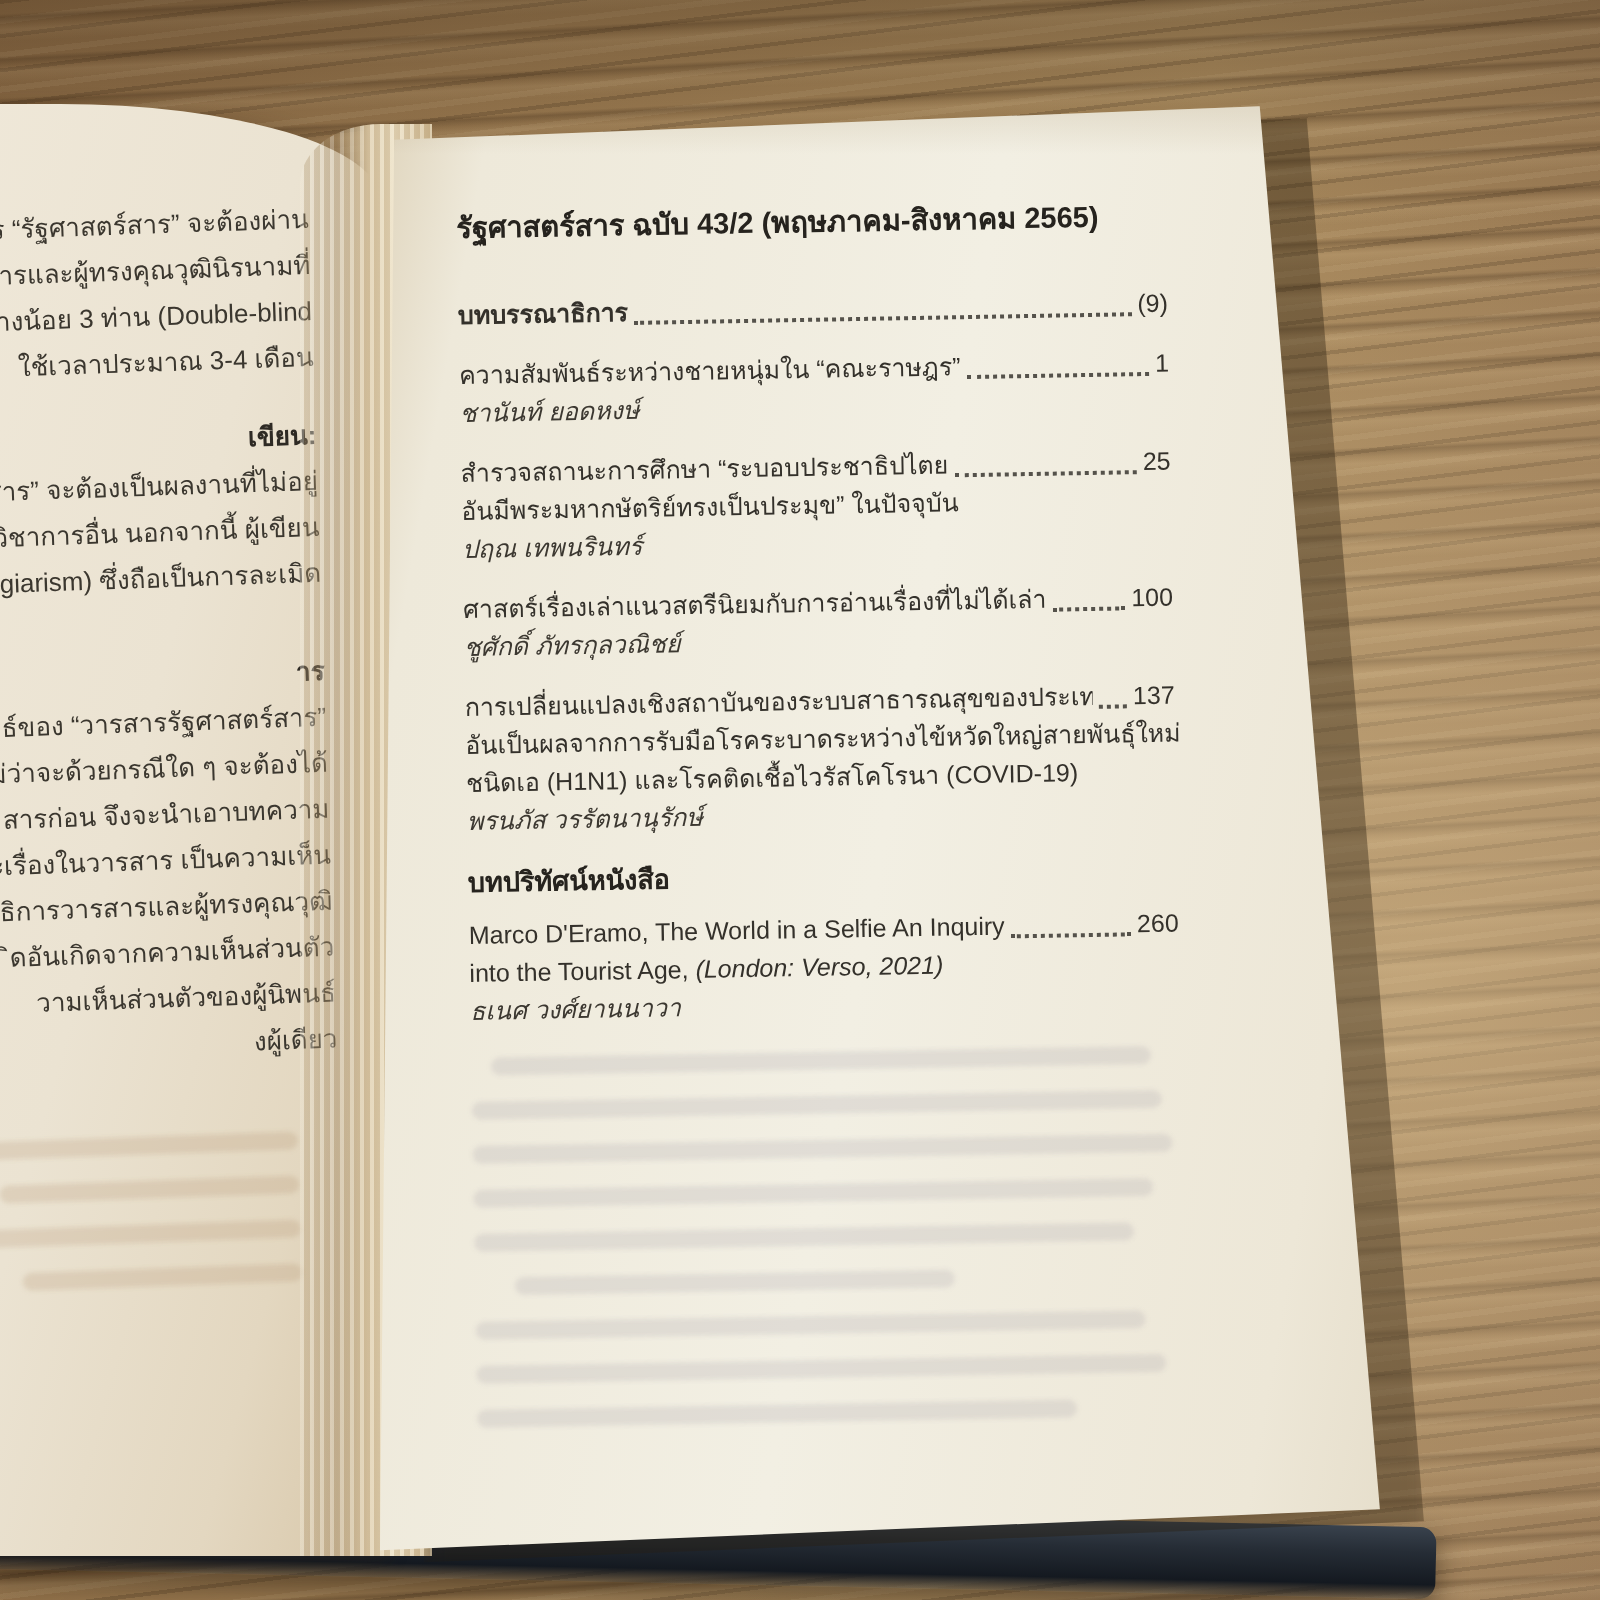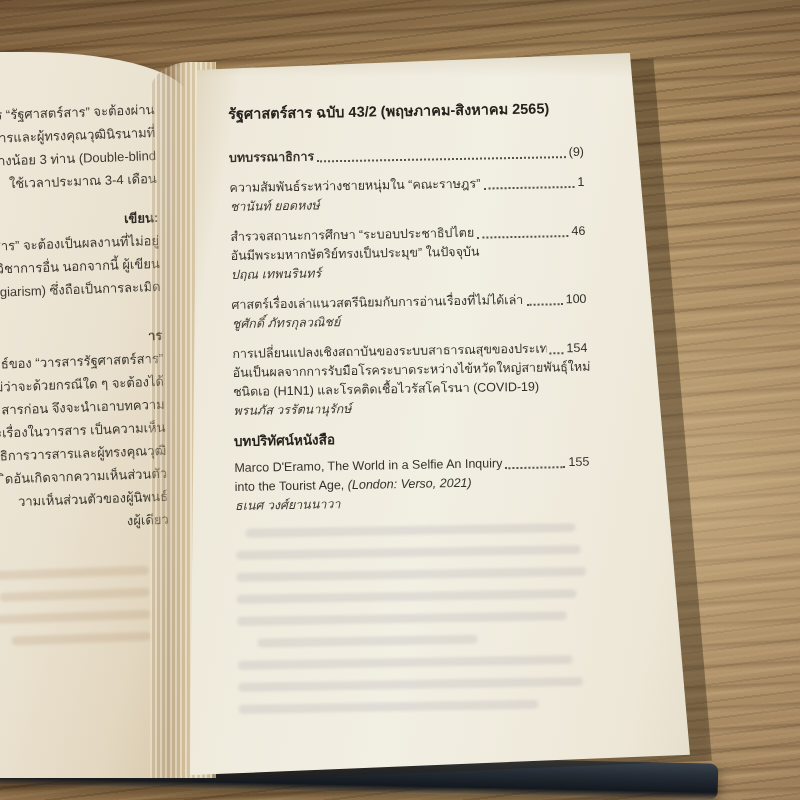--- a/index.html
+++ b/index.html
@@ -142,7 +142,7 @@
       <div class="toc-row">
         <span class="t">สำรวจสถานะการศึกษา “ระบอบประชาธิปไตย</span>
         <span class="leader"></span>
-        <span class="pg">46</span>
+        <span class="pg">25</span>
       </div>
       <div class="cont">อันมีพระมหากษัตริย์ทรงเป็นประมุข” ในปัจจุบัน</div>
       <div class="author">ปฤณ เทพนรินทร์</div>

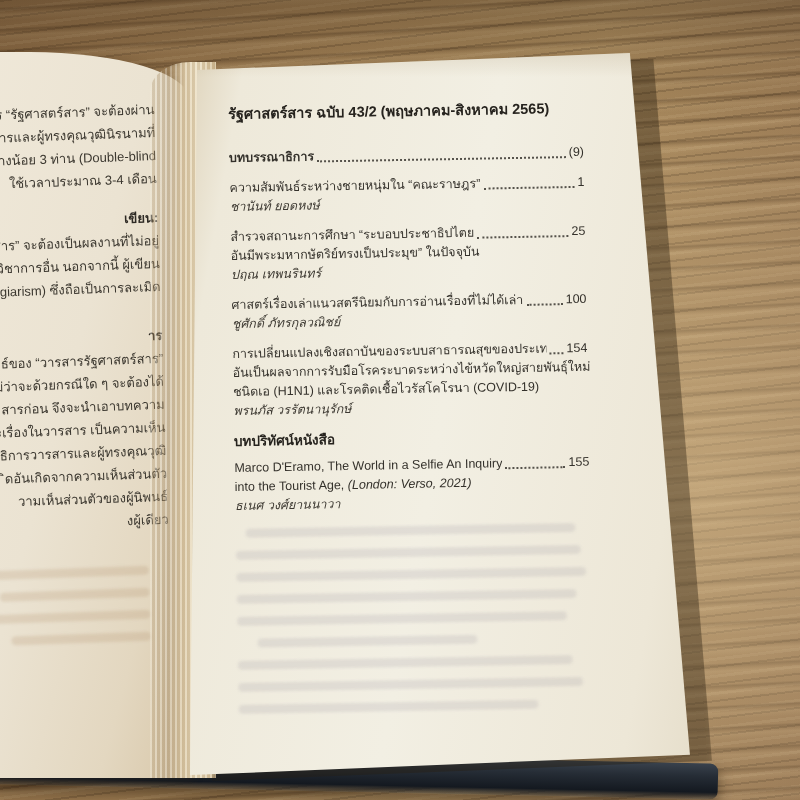--- a/index.html
+++ b/index.html
@@ -159,7 +159,7 @@
       <div class="toc-row">
         <span class="t">การเปลี่ยนแปลงเชิงสถาบันของระบบสาธารณสุขของประเทศแคนาดา</span>
         <span class="leader"></span>
-        <span class="pg">154</span>
+        <span class="pg">137</span>
       </div>
       <div class="cont">อันเป็นผลจากการรับมือโรคระบาดระหว่างไข้หวัดใหญ่สายพันธุ์ใหม่</div>
       <div class="cont">ชนิดเอ (H1N1) และโรคติดเชื้อไวรัสโคโรนา (COVID-19)</div>

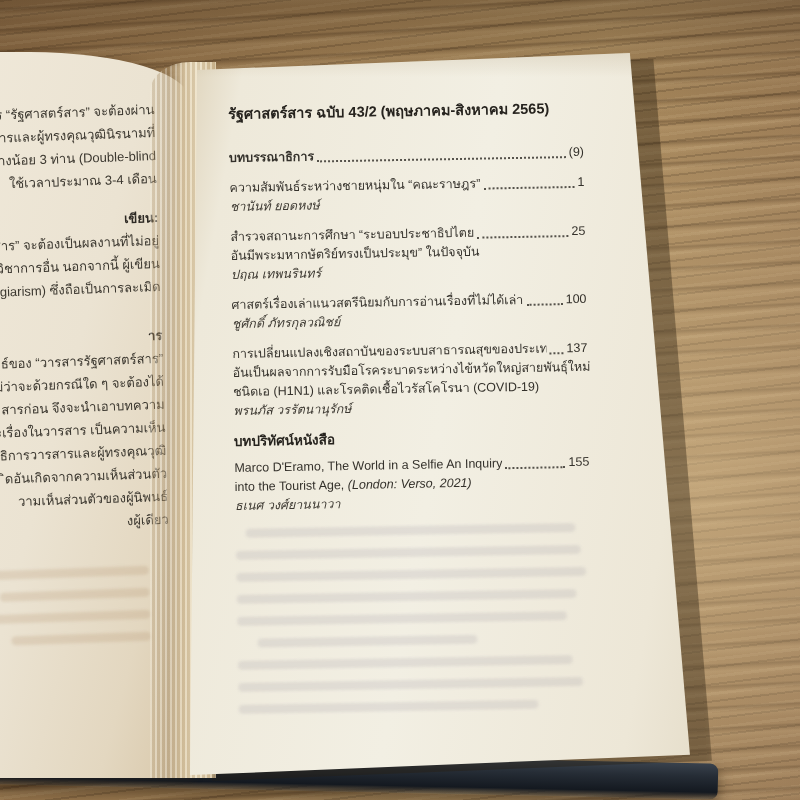--- a/index.html
+++ b/index.html
@@ -172,7 +172,7 @@
       <div class="toc-row">
         <span class="t">Marco D'Eramo, The World in a Selfie An Inquiry</span>
         <span class="leader"></span>
-        <span class="pg">155</span>
+        <span class="pg">260</span>
       </div>
       <div class="cont"><span>into the Tourist Age, </span><span style="font-style:italic">(London: Verso, 2021)</span></div>
       <div class="author">ธเนศ วงศ์ยานนาวา</div>

